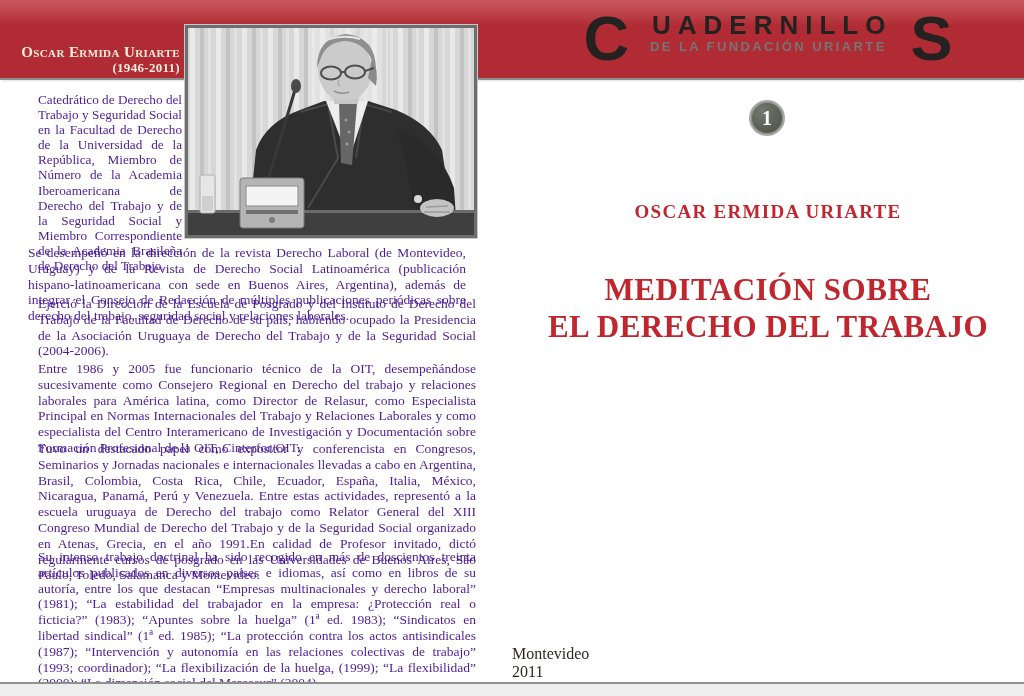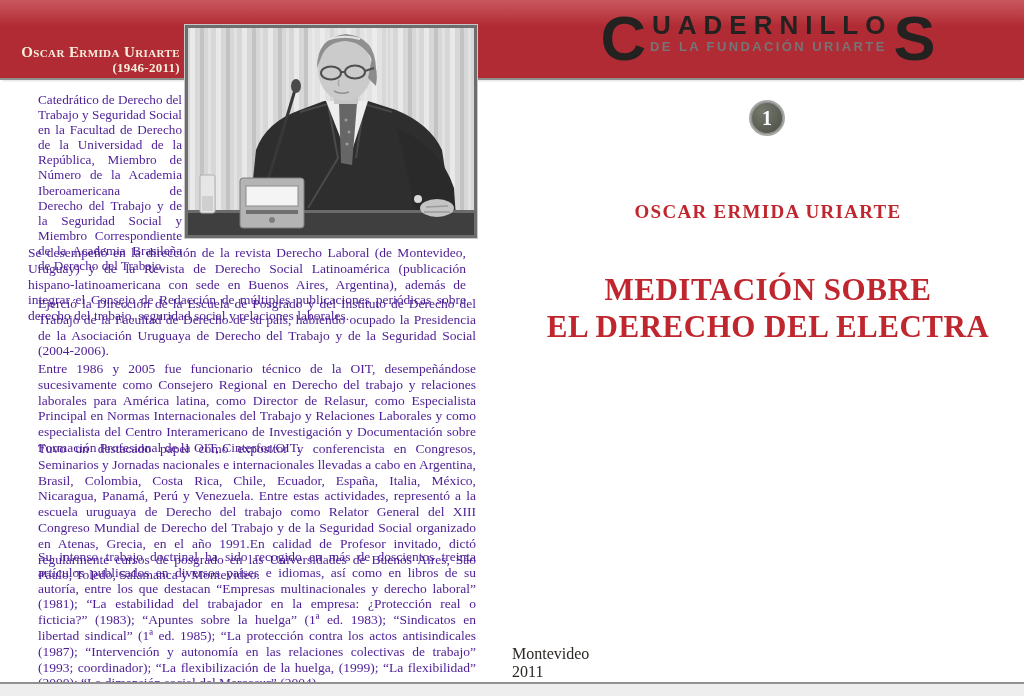--- a/index.html
+++ b/index.html
@@ -41,7 +41,7 @@
         display:flex;justify-content:center;align-items:flex-start;
         font-family:"Liberation Sans",sans-serif;color:var(--logo_black,#242220);}
   .logo-big{font-weight:bold;font-size:63px;line-height:47px;letter-spacing:0;}
-  .logo-mid{display:flex;flex-direction:column;margin:0 1px;}
+  .logo-mid{display:flex;flex-direction:column;margin:0 18px;}
   .logo-word{font-weight:bold;font-size:26px;line-height:21px;letter-spacing:7px;padding-left:5px;white-space:nowrap;}
   .logo-sub{font-weight:bold;font-size:13px;line-height:14px;letter-spacing:2.4px;margin-top:4px;
         padding-left:3px;color:var(--logo_grey,#757575);white-space:nowrap;}

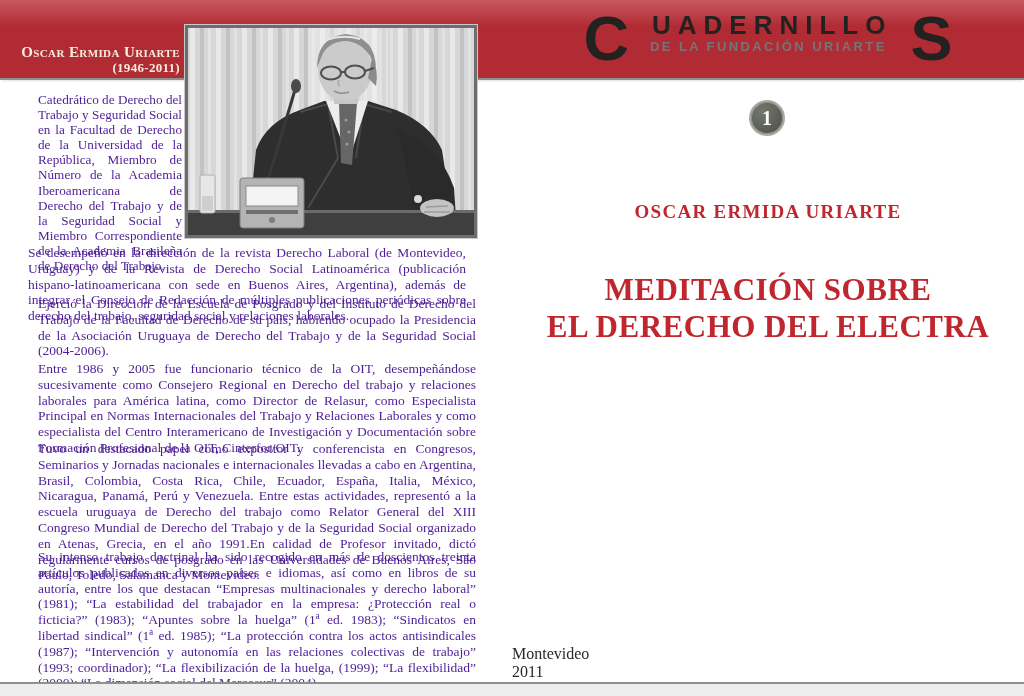--- a/index.html
+++ b/index.html
@@ -163,7 +163,7 @@
 
     <div class="title">
       <div>MEDITACIÓN SOBRE</div>
-      <div>EL DERECHO DEL ELECTRA</div>
+      <div>EL DERECHO DEL TRABAJO</div>
     </div>
 
     <div class="imprint">

